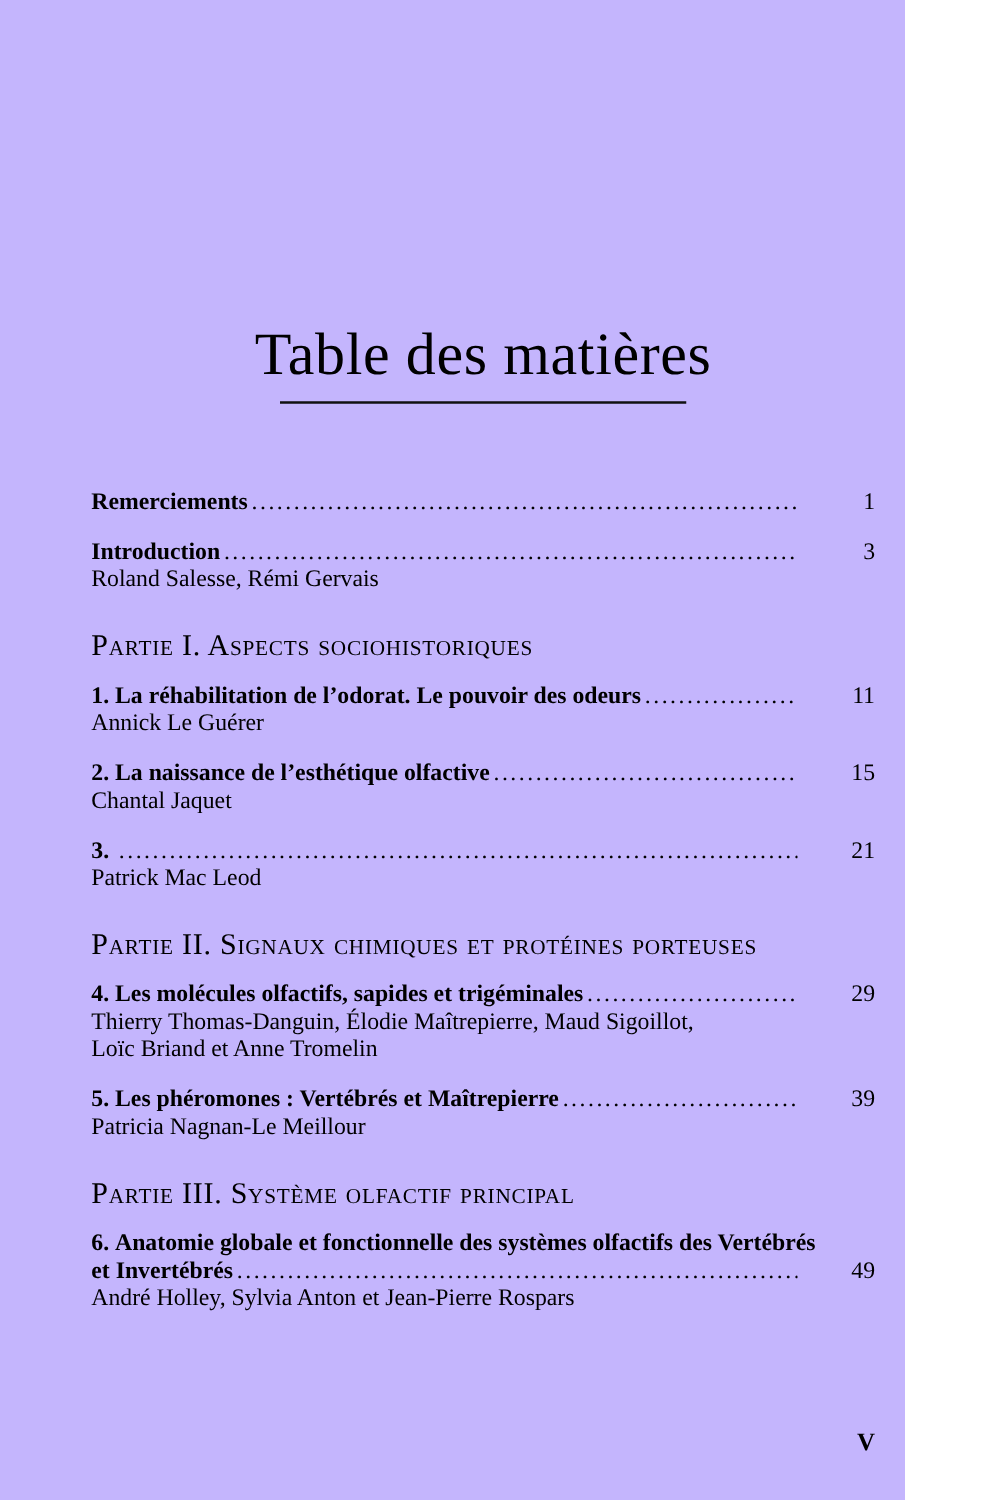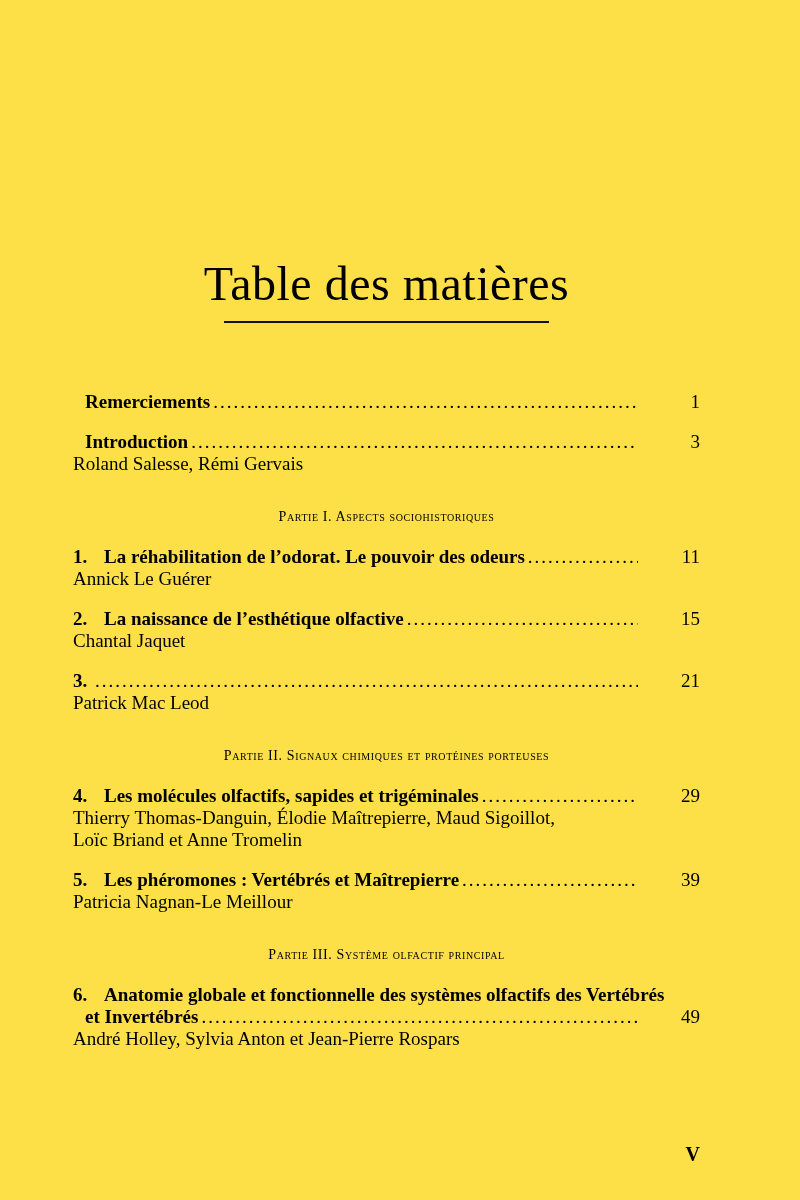--- a/index.html
+++ b/index.html
@@ -9,9 +9,9 @@
   }
   .page {
     position: relative;
-    width: 800px;
+    width: 724px;
     height: 1200px;
-    background: #fde047;
+    background: #c4b5fd;
     font-family: "Liberation Serif", "DejaVu Serif", serif;
     color: #000000;
     overflow: hidden;

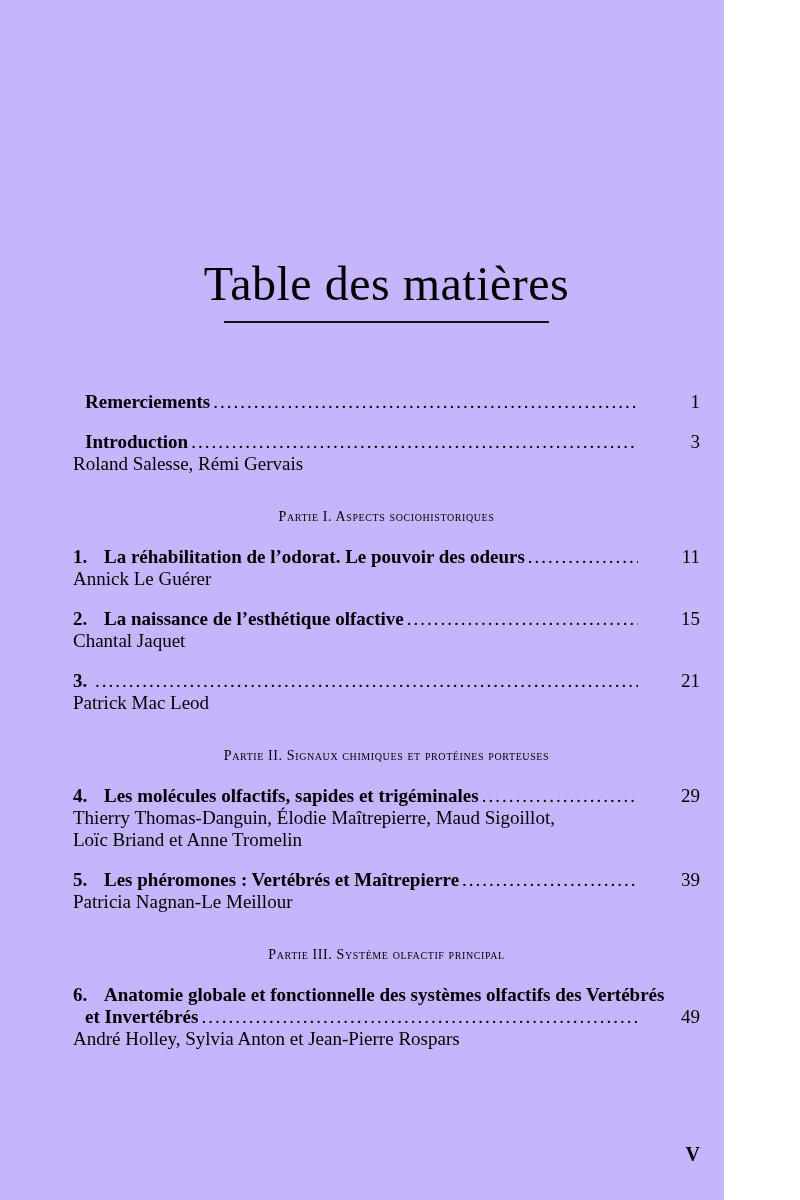--- a/index.html
+++ b/index.html
@@ -65,7 +65,6 @@
     font-weight: bold;
     flex: none;
     white-space: nowrap;
-    margin-left: 12px;
   }
   .wrap-line .etitle { white-space: normal; }
   .leader {

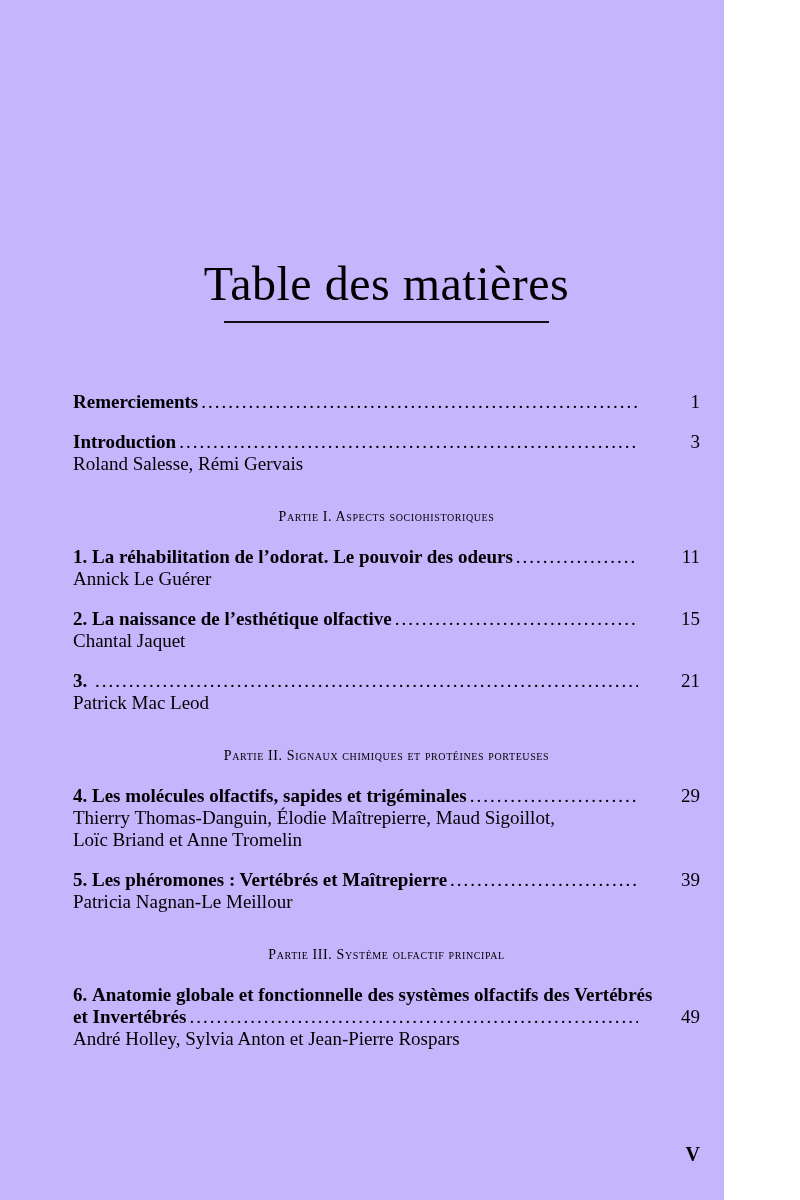--- a/index.html
+++ b/index.html
@@ -47,9 +47,8 @@
   .part-heading {
     margin-top: 31px;
     margin-bottom: 16px;
-    text-align: center;
     font-variant: small-caps;
-    font-size: 14px;
+    font-size: 24px;
     letter-spacing: 0.6px;
   }
   .row {

